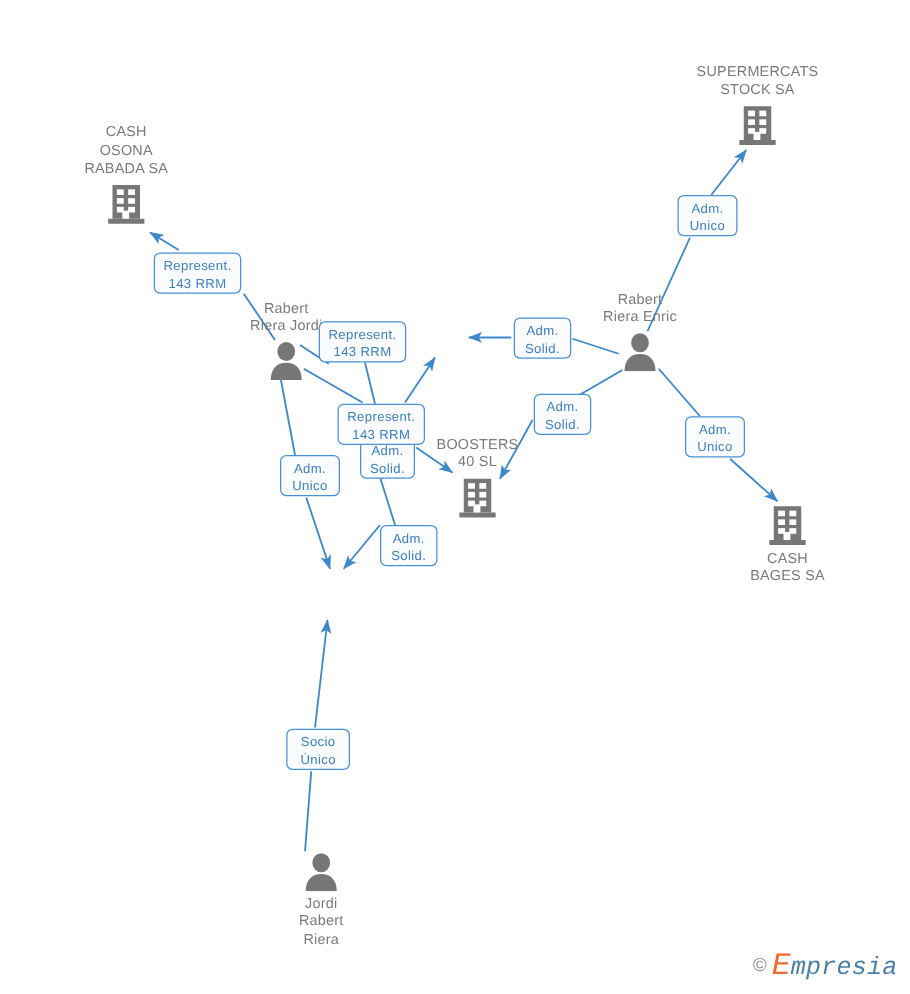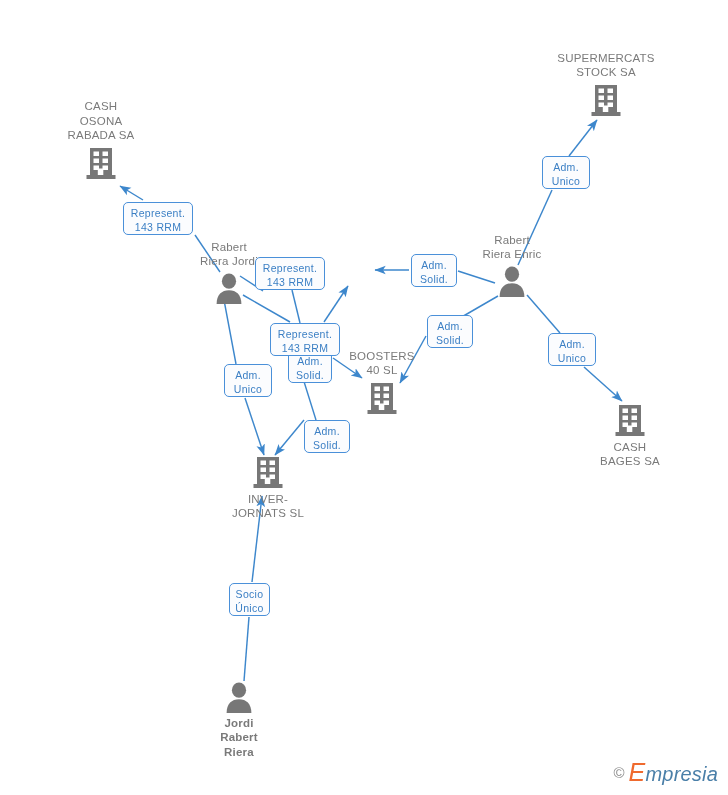--- a/index.html
+++ b/index.html
@@ -209,21 +209,6 @@
           <rect x="11.8" y="21.5" width="5.5" height="6.5" fill="#ffffff"></rect>
         </svg></span>
     </div>
-    <div class="node caption-bottom" style="left: 268px; top: 455.5px;">
-      <span class="glyph"><svg width="30" height="33" viewBox="0 0 30 33">
-          <rect x="4" y="1" width="22" height="27" fill="#777777"></rect>
-          <rect x="0.5" y="28" width="29" height="4" fill="#777777"></rect>
-          <rect x="7.5" y="4.5" width="5.5" height="4.5" fill="#ffffff"></rect>
-          <rect x="16.5" y="4.5" width="5.5" height="4.5" fill="#ffffff"></rect>
-          <rect x="7.5" y="11.5" width="5.5" height="4.5" fill="#ffffff"></rect>
-          <rect x="16.5" y="11.5" width="5.5" height="4.5" fill="#ffffff"></rect>
-          <rect x="7.5" y="18.5" width="5.5" height="4.5" fill="#ffffff"></rect>
-          <rect x="16.5" y="18.5" width="5.5" height="4.5" fill="#ffffff"></rect>
-          <rect x="11.8" y="21.5" width="5.5" height="6.5" fill="#ffffff"></rect>
-        </svg></span>
-      <span class="caption">INVER-
-JORNATS  SL</span>
-    </div>
     <div class="node caption-top" style="left: 229px; top: 239.5px;">
       <span class="caption">Rabert
 Riera Jordi</span>

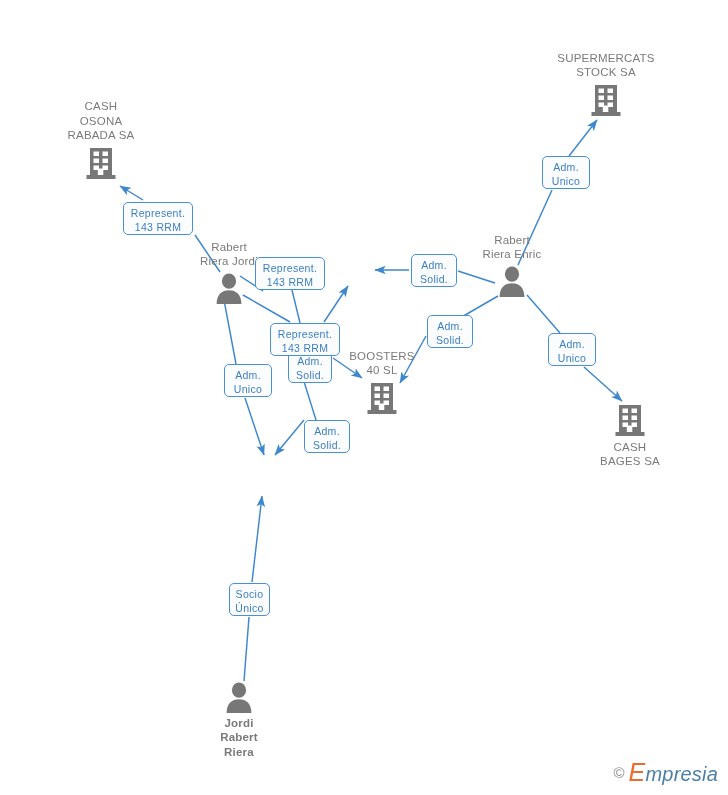--- a/index.html
+++ b/index.html
@@ -254,7 +254,7 @@
 Unico</div>
     <div class="label" style="left: 548px; top: 333px; width: 48px; height: 33px;">Adm.
 Unico</div>
-    <div class="label" style="left: 229px; top: 583px; width: 41px; height: 33px;">Socio
+    <div class="label" style="left: 229px; top: 583px; width: 51px; height: 33px;">Socio
 Único</div>
   </div>
 

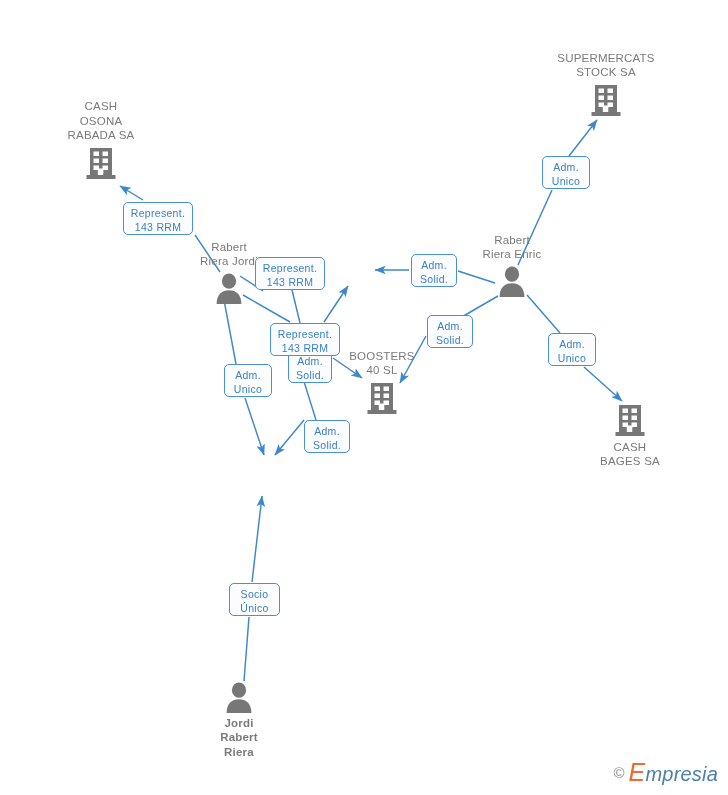--- a/index.html
+++ b/index.html
@@ -225,7 +225,7 @@
           <path d="M2.6,31 C2.6,21.6 7.8,17.2 15,17.2 C22.2,17.2 27.4,21.6 27.4,31 Z" fill="#777777"></path>
         </svg></span>
     </div>
-    <div class="node caption-bottom" style="left: 239px; top: 681.5px; font-weight: bold;">
+    <div class="node caption-bottom" style="left: 257px; top: 681.5px;">
       <span class="glyph"><svg width="30" height="31" viewBox="0 0 30 31">
           <ellipse cx="15" cy="8.2" rx="7.1" ry="7.6" fill="#777777"></ellipse>
           <path d="M2.6,31 C2.6,21.6 7.8,17.2 15,17.2 C22.2,17.2 27.4,21.6 27.4,31 Z" fill="#777777"></path>

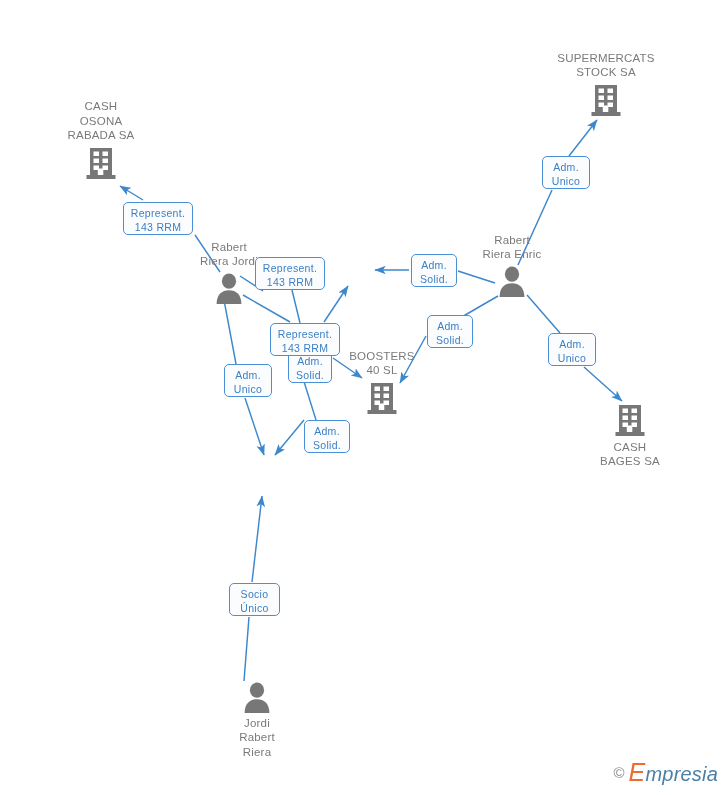--- a/index.html
+++ b/index.html
@@ -83,7 +83,7 @@
     color: #8a8a8a;
   }
   #watermark .brand {
-    font-family: Liberation Sans, sans-serif;
+    font-family: Liberation Mono, monospace;
     font-style: italic;
     font-size: 20px;
     color: #4a7fa8;

